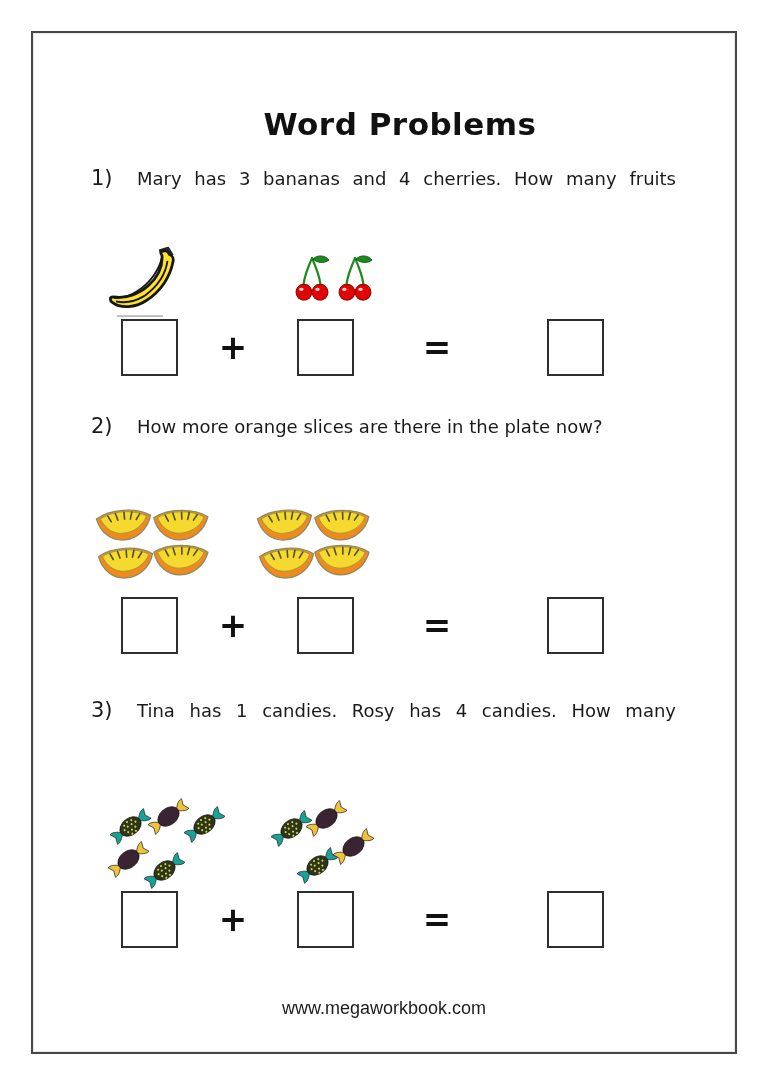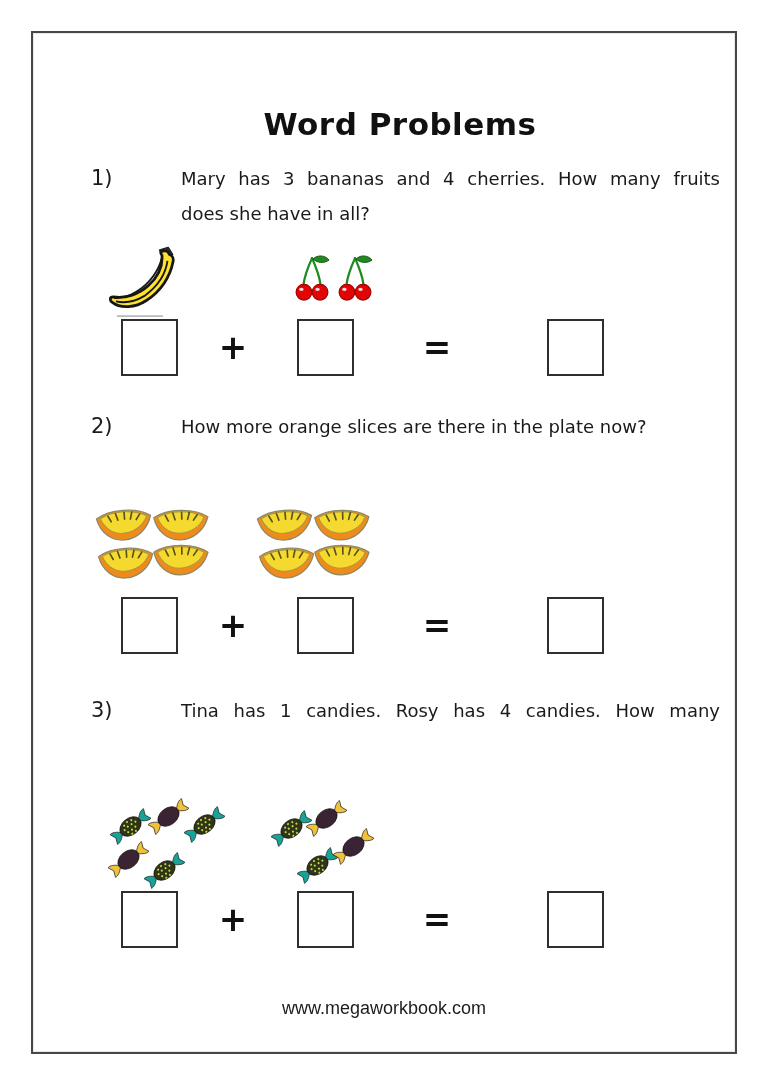--- a/index.html
+++ b/index.html
@@ -18,7 +18,7 @@
   }
   .prob{position:absolute;left:0;width:768px;}
   .pnum{position:absolute;left:91px;top:0;font-size:21px;line-height:35px;font-weight:400;}
-  .ptext{position:absolute;left:137px;top:0;width:539px;font-size:18px;line-height:35px;margin-left:44px;}
+  .ptext{position:absolute;left:137px;top:0;width:539px;font-size:18px;line-height:35px;}
   .l1{text-align:justify;text-align-last:justify;white-space:normal;}
   .l2{text-align:left;}
   .ansrow{position:absolute;left:0;width:768px;height:58px;}

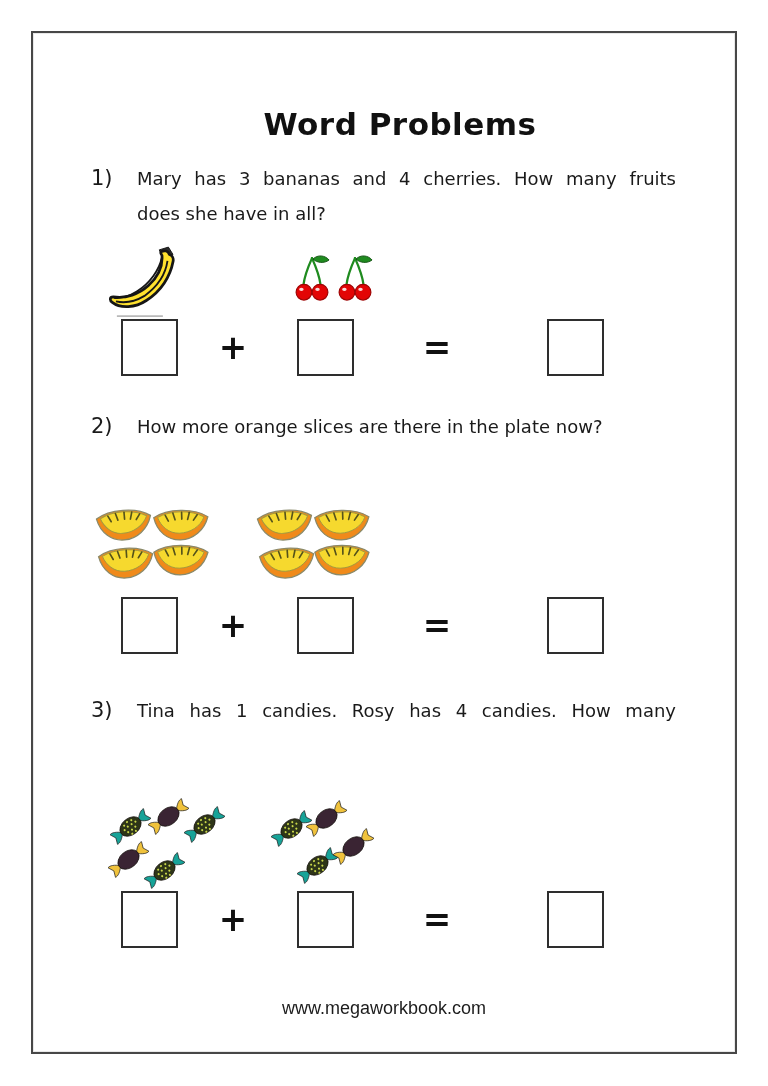--- a/index.html
+++ b/index.html
@@ -71,7 +71,6 @@
     <div class="pnum">1)</div>
     <div class="ptext">
       <div class="l1">Mary has 3 bananas and 4 cherries. How many fruits</div>
-      <div class="l2">does she have in all?</div>
     </div>
   </div>
 

